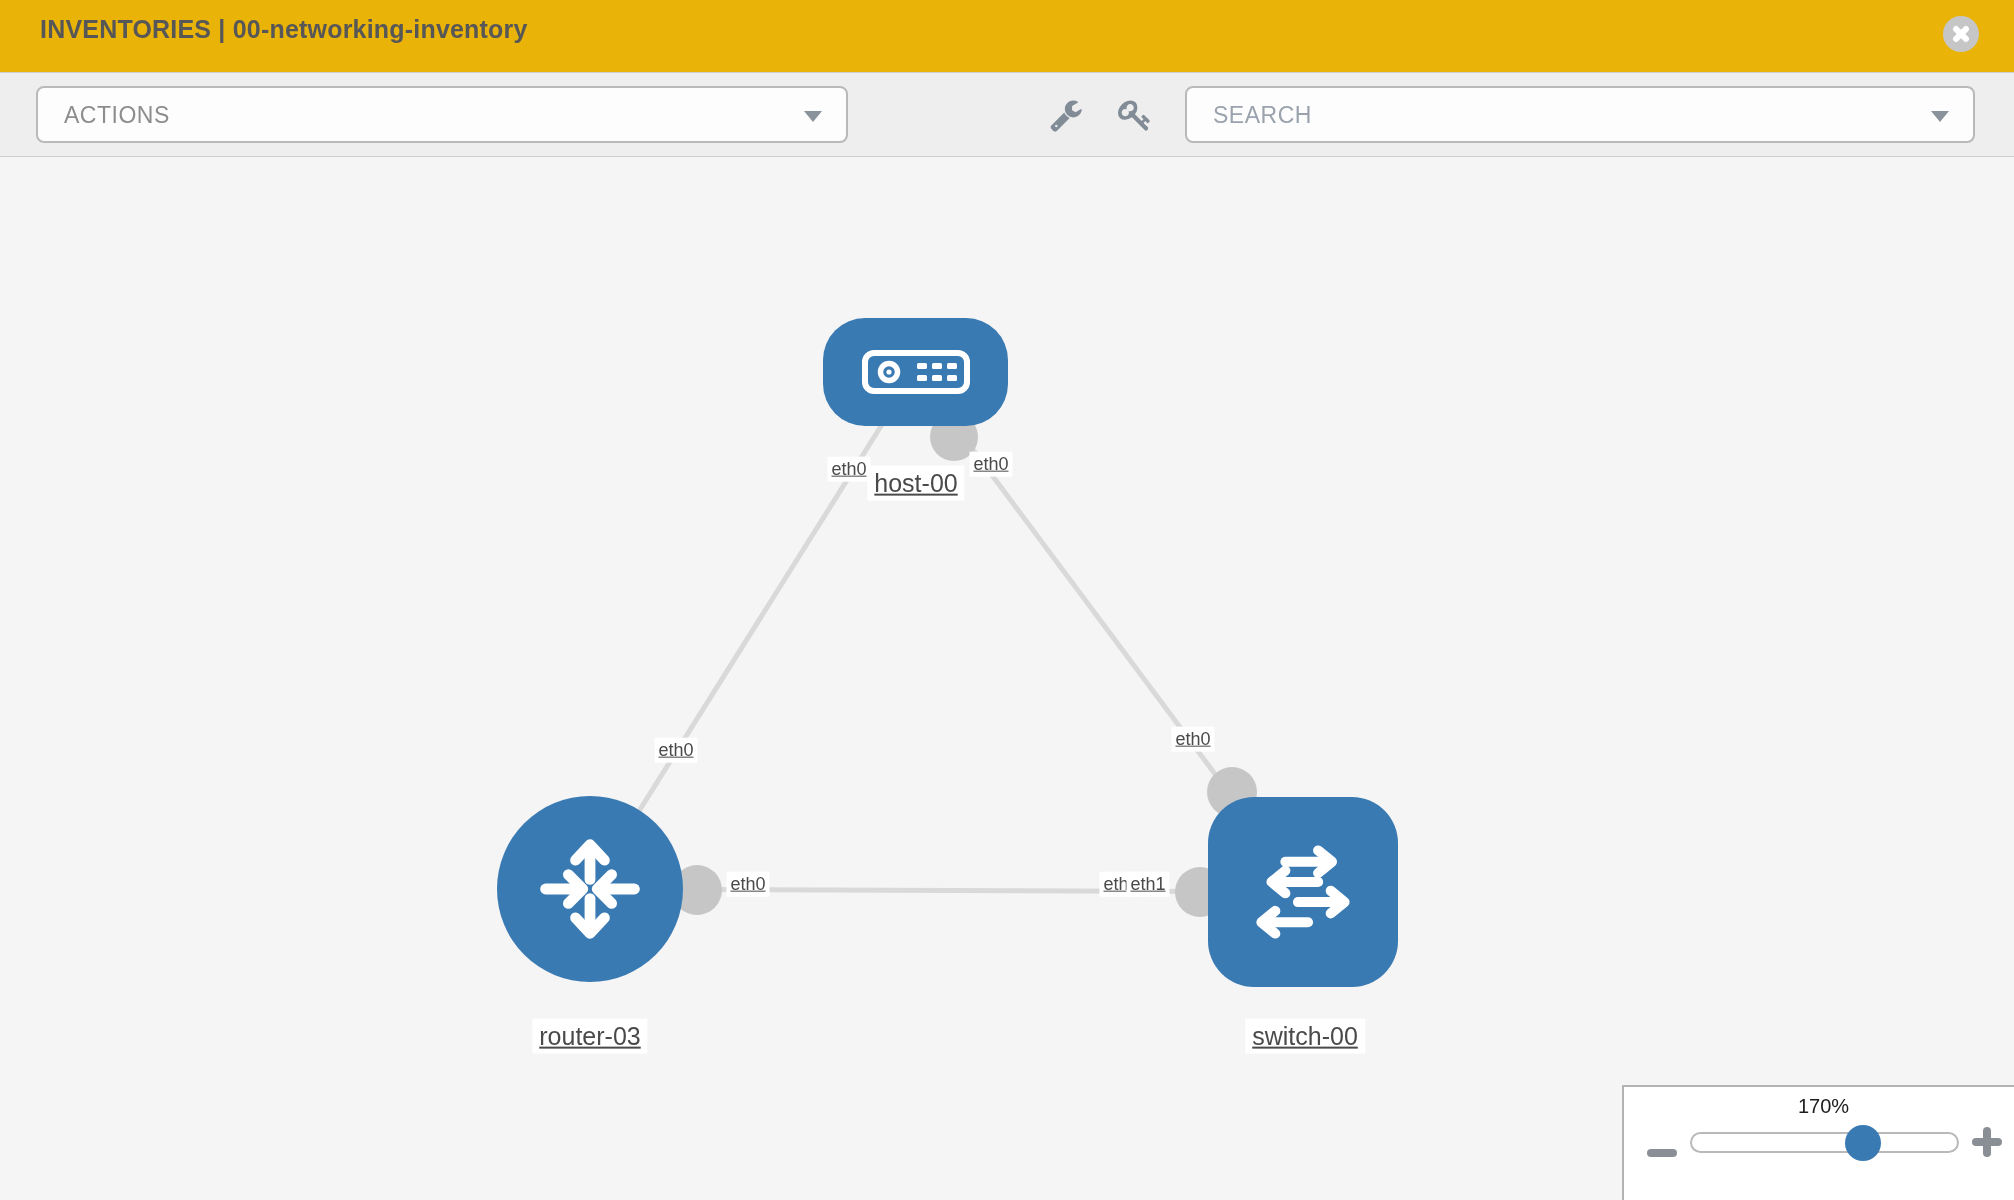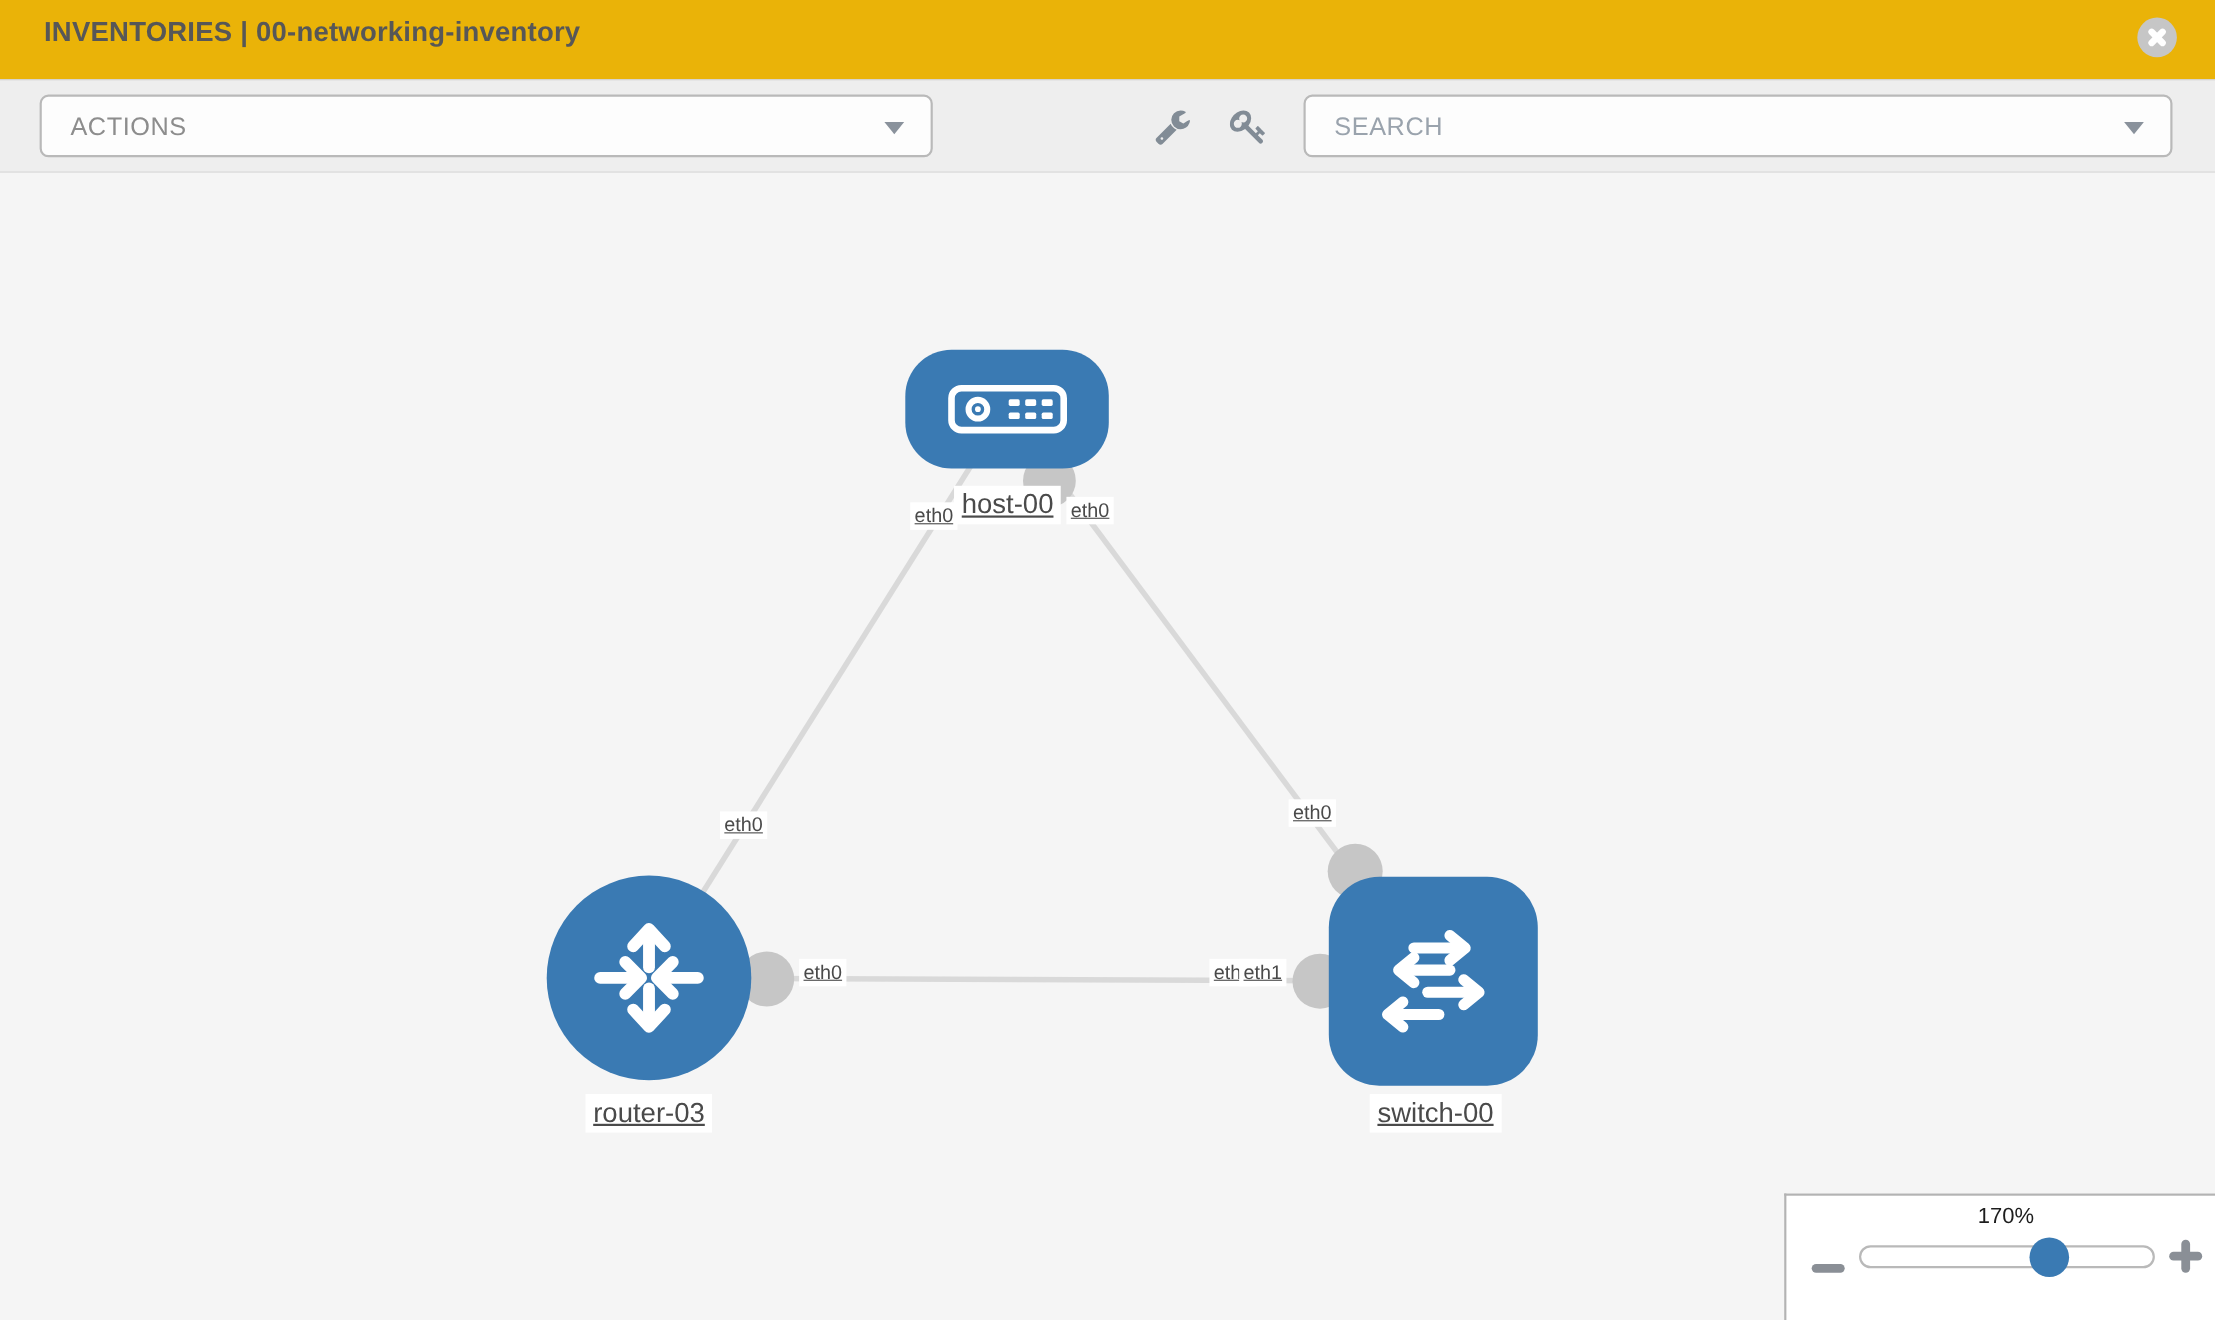--- a/index.html
+++ b/index.html
@@ -45,7 +45,7 @@
 
   .graph-label { position:absolute; transform:translate(-50%,-50%); background:#ffffff; color:#4a4a4a;
     white-space:nowrap; line-height:1.15;text-decoration:underline; }
-  .node-label { font-size:25px; padding:3px 7px; }
+  .node-label { font-size:25px; padding:3px 7px;margin-top:24px; }
   .if-label { font-size:18px; padding:2px 4px; }
   .lbl-host   { left:916px;  top:302px; }
   .lbl-router { left:590px;  top:855px; }

